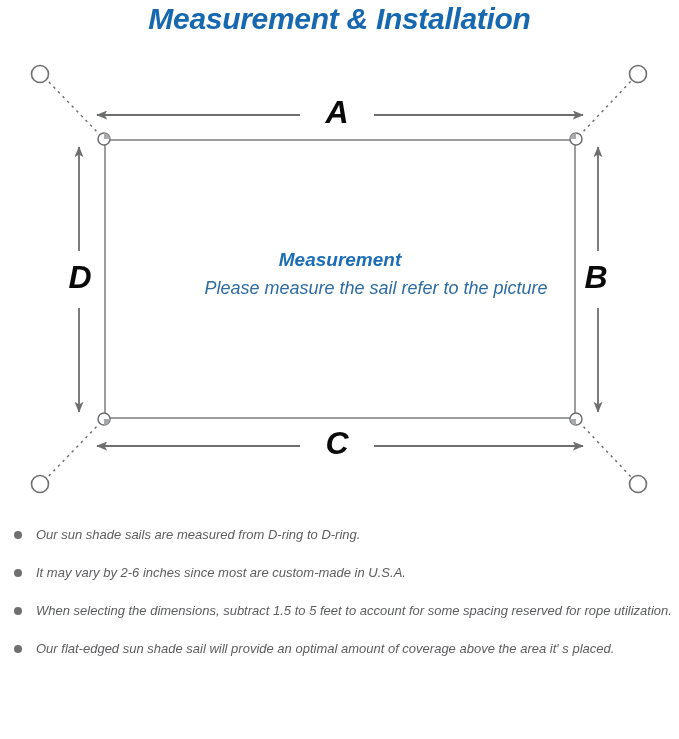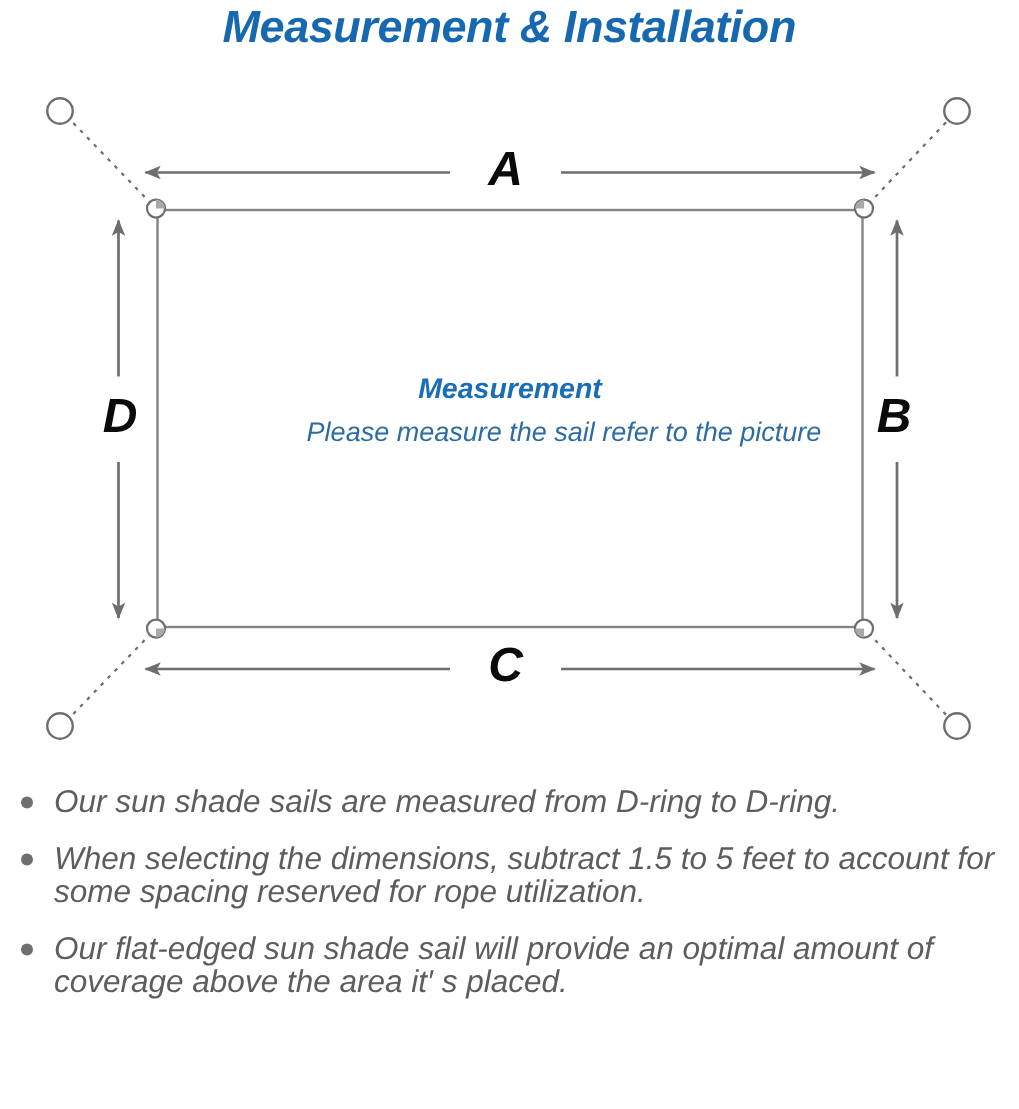--- a/index.html
+++ b/index.html
@@ -102,7 +102,7 @@
     position: relative;
     padding-left: 25px;
     margin-bottom: 16px;
-    font-size: 21px;
+    font-size: 13px;
     line-height: 22px;
     color: #5c5d5f;
   }

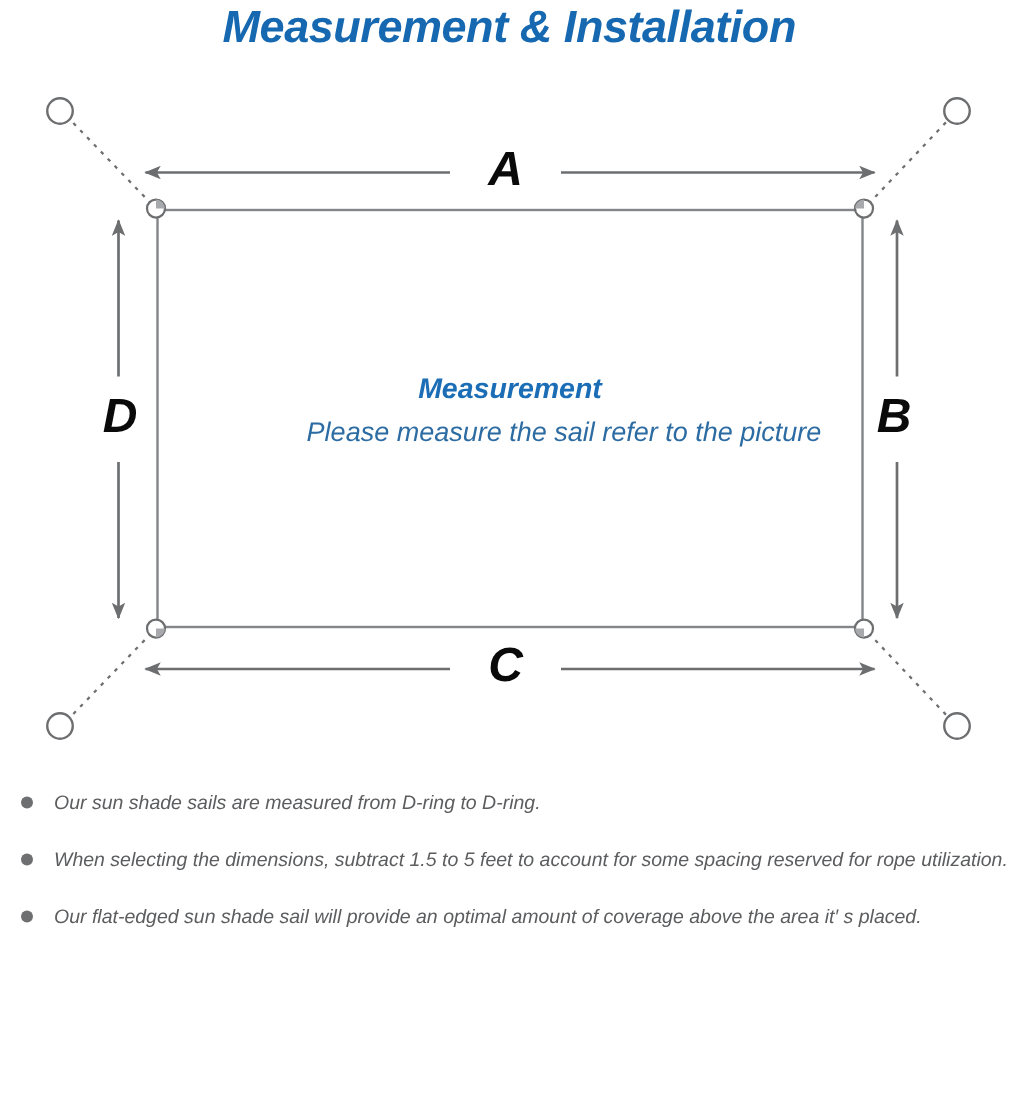--- a/index.html
+++ b/index.html
@@ -201,6 +201,10 @@
     </div>
     <div class="note-item">
       <span class="note-bullet"></span>
+      <span class="note-text">It may vary by 2-6 inches since most are custom-made in U.S.A.</span>
+    </div>
+    <div class="note-item">
+      <span class="note-bullet"></span>
       <span class="note-text">When selecting the dimensions, subtract 1.5 to 5 feet to account for some spacing reserved for rope utilization.</span>
     </div>
     <div class="note-item">

